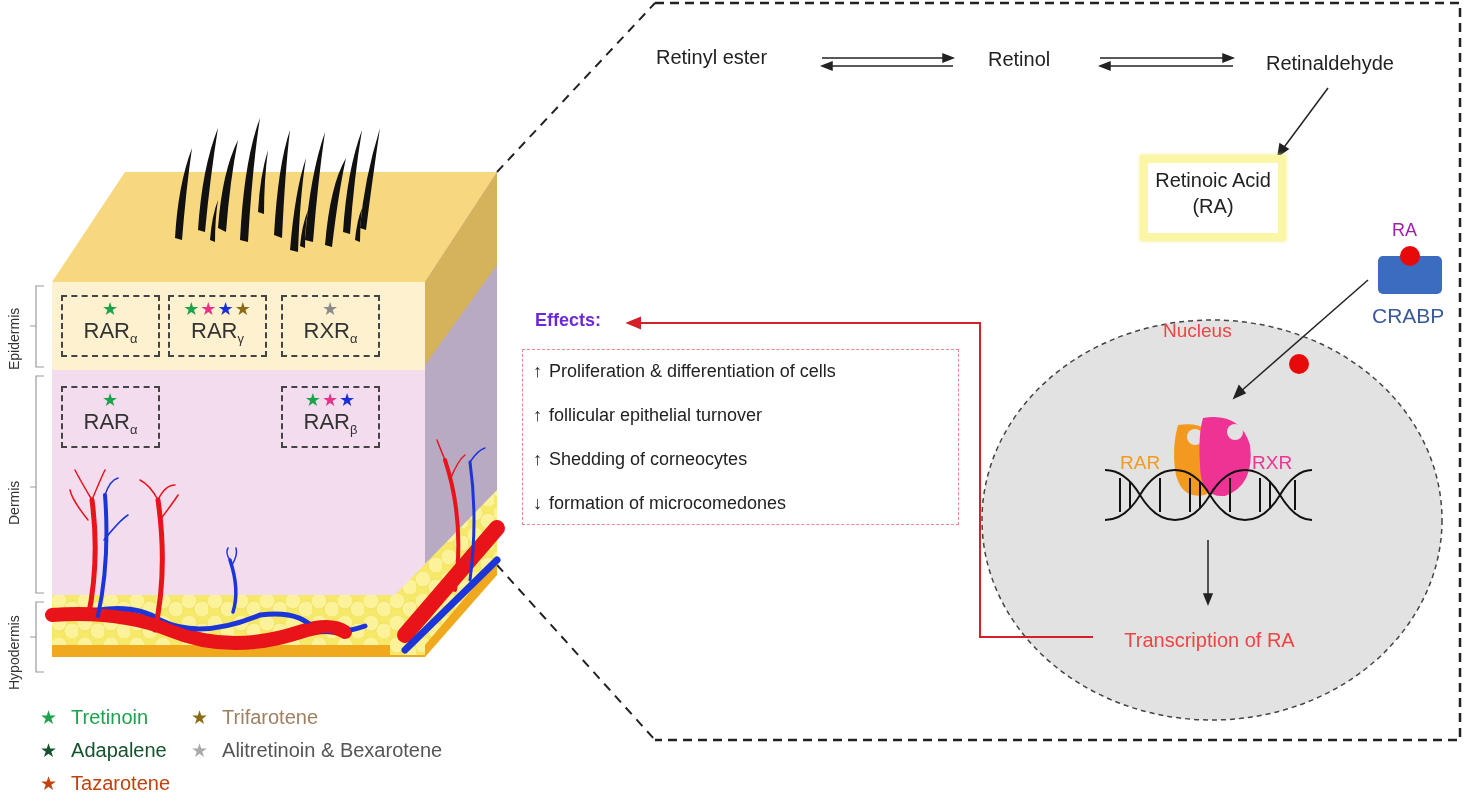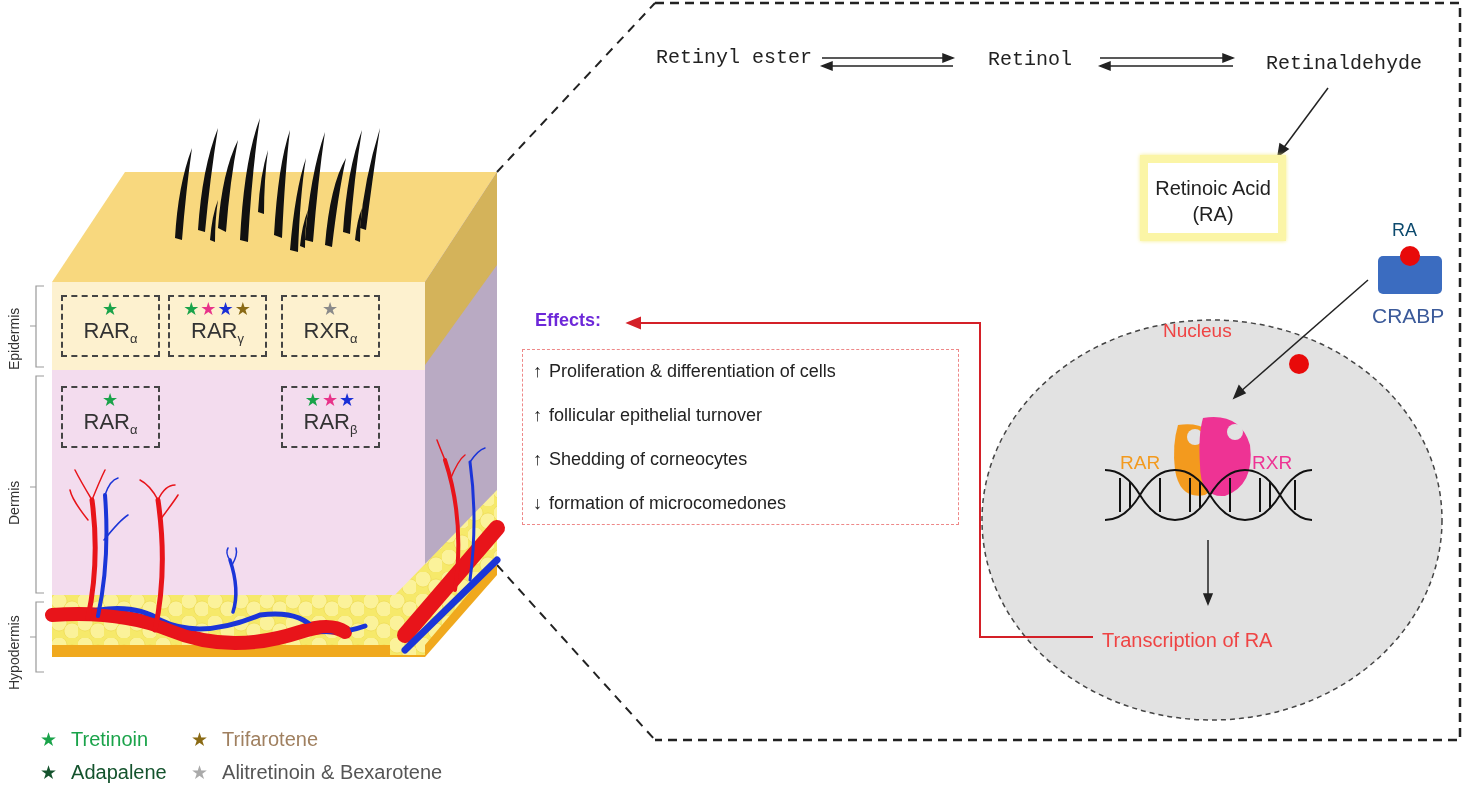--- a/index.html
+++ b/index.html
@@ -14,7 +14,7 @@
   .recbox .name sub { font-size: 13px; }
   .legend-item { position: absolute; font-size: 20px; white-space: nowrap; margin-top: 22px; }
   .legend-item .star { font-size: 19px; margin-right: 14px; }
-  .pathway { position: absolute; font-size: 20px; color: #222; white-space: nowrap; font-family: Liberation Mono, monospace; }
+  .pathway { position: absolute; font-size: 20px; color: #222; white-space: nowrap; }
   .effects-title { position: absolute; font-size: 18px; font-weight: bold; color: #6d28d9; }
   .effects-box { position: absolute; border: 1.5px dashed #e88; }
   .effect-item { font-size: 18px; color: #222; line-height: 22px; height: 44px; white-space: nowrap; padding-left: 10px; }

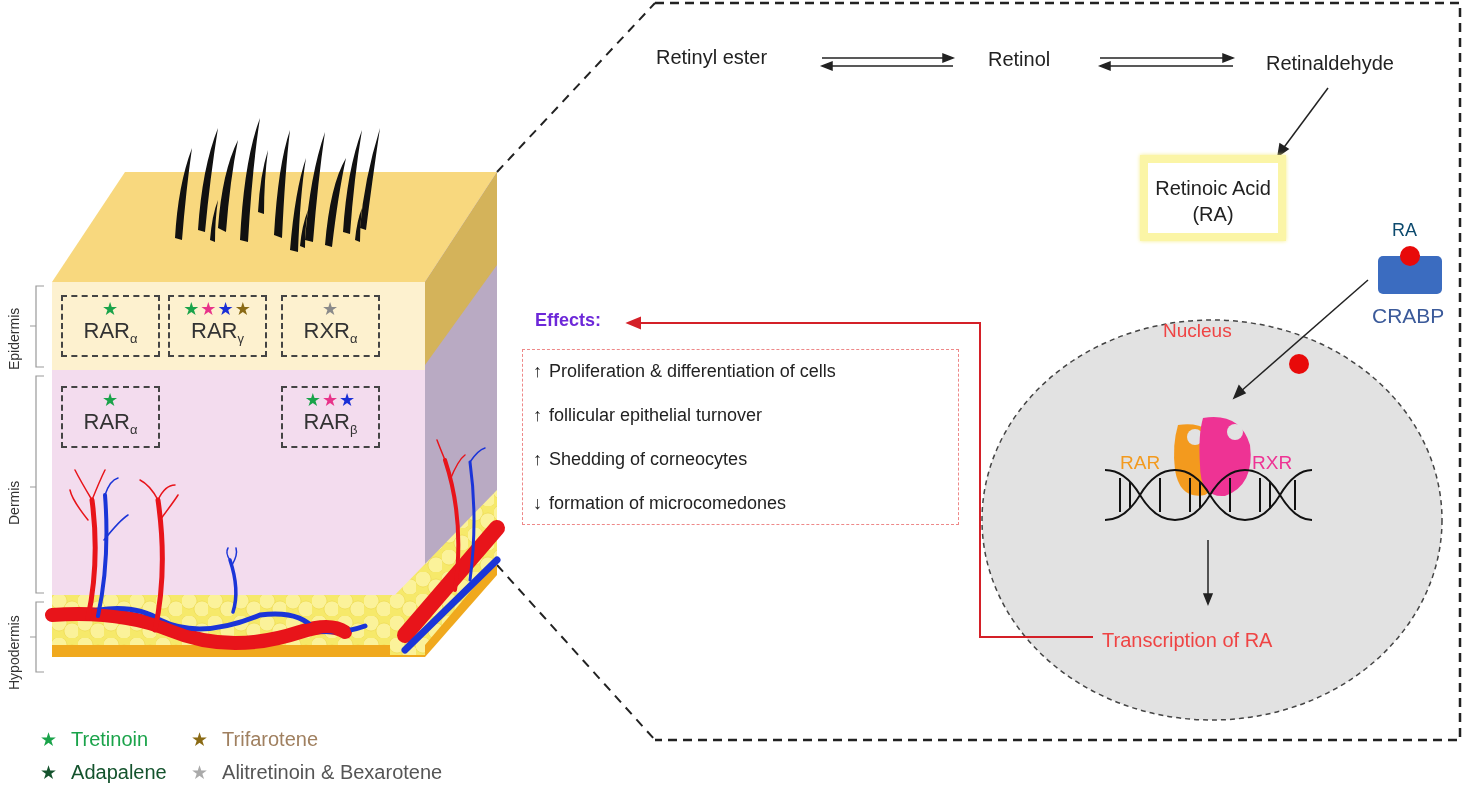--- a/index.html
+++ b/index.html
@@ -204,7 +204,7 @@
 <div class="pathway" style="left:1266px; top:52px;">Retinaldehyde</div>
 
 <div class="ra-box" style="left:1140px; top:155px; width:130px; height:70px;">
-  <div style="margin-top:12px;">Retinoic Acid</div>
+  <div style="margin-top:4px;">Retinoic Acid</div>
   <div>(RA)</div>
 </div>
 

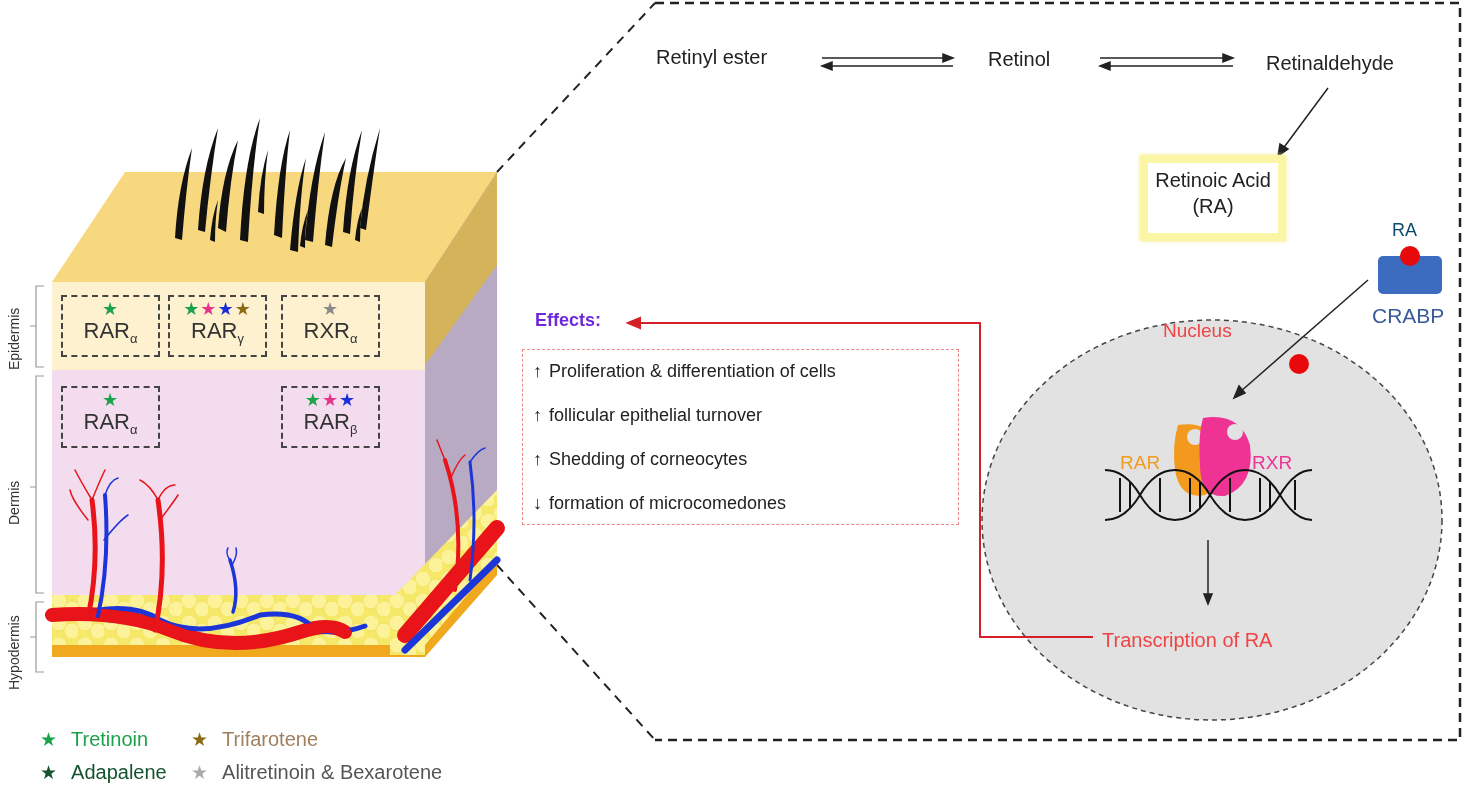--- a/index.html
+++ b/index.html
@@ -208,7 +208,7 @@
   <div>(RA)</div>
 </div>
 
-<div class="txt" style="left:1392px; top:220px; font-size:18px; color:#0c4a6e;">RA</div>
+<div class="txt" style="left:1392px; top:220px; font-size:18px; color:#a21caf;">RA</div>
 <div class="txt" style="left:1372px; top:304px; font-size:21px; color:#3b5a9a;">CRABP</div>
 
 <div class="txt" style="left:1163px; top:320px; font-size:19px;">Nucleus</div>

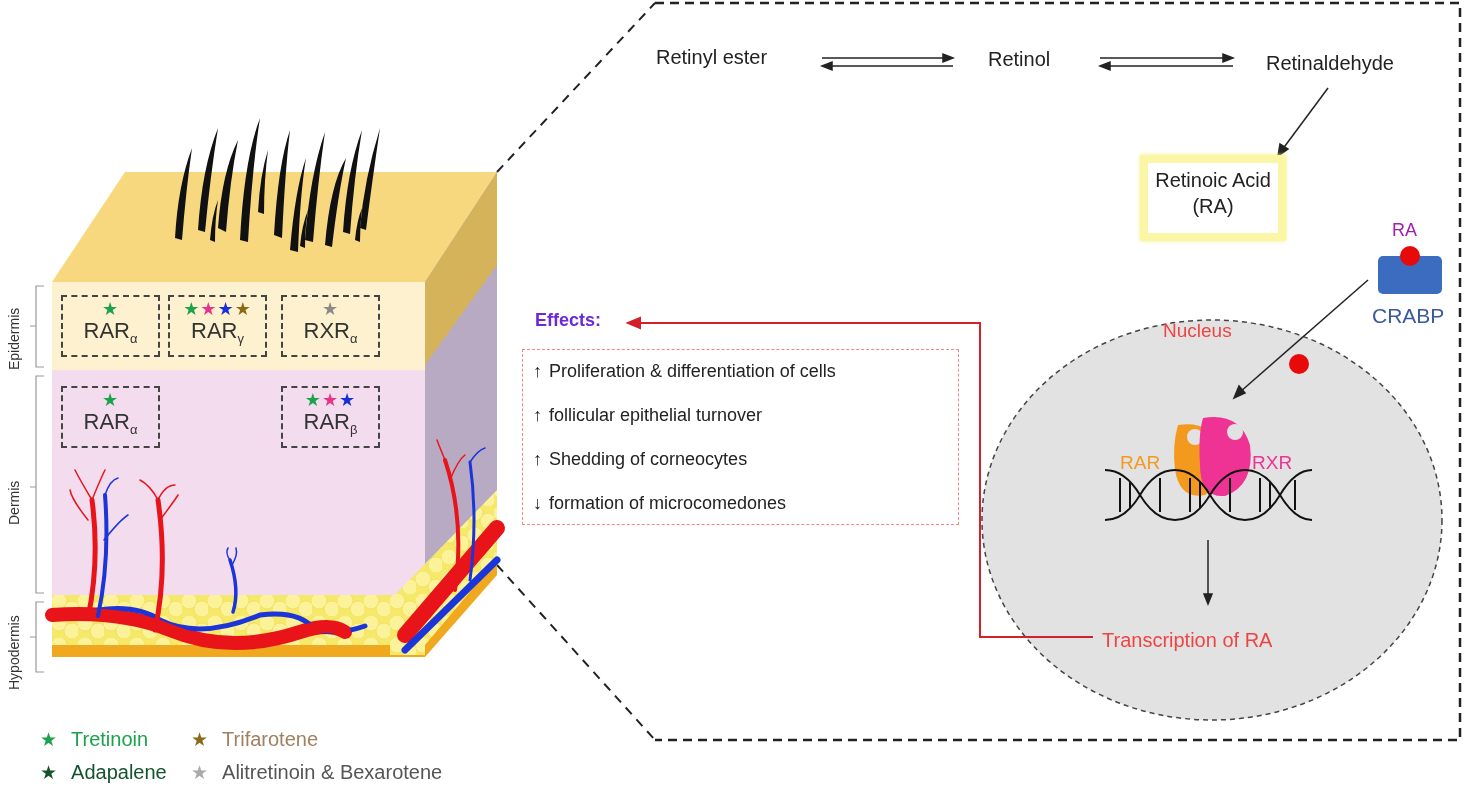--- a/index.html
+++ b/index.html
@@ -214,7 +214,7 @@
 <div class="txt" style="left:1163px; top:320px; font-size:19px;">Nucleus</div>
 <div class="txt" style="left:1120px; top:452px; font-size:19px; color:#f39a1e;">RAR</div>
 <div class="txt" style="left:1252px; top:452px; font-size:19px; color:#ee3394;">RXR</div>
-<div class="txt" style="left:1102px; top:624px; font-size:20px; line-height:32px; width:215px;">
+<div class="txt" style="left:1102px; top:624px; font-size:20px; text-align:center; line-height:32px; width:215px;">
   <div>Transcription of RA</div>
 </div>
 

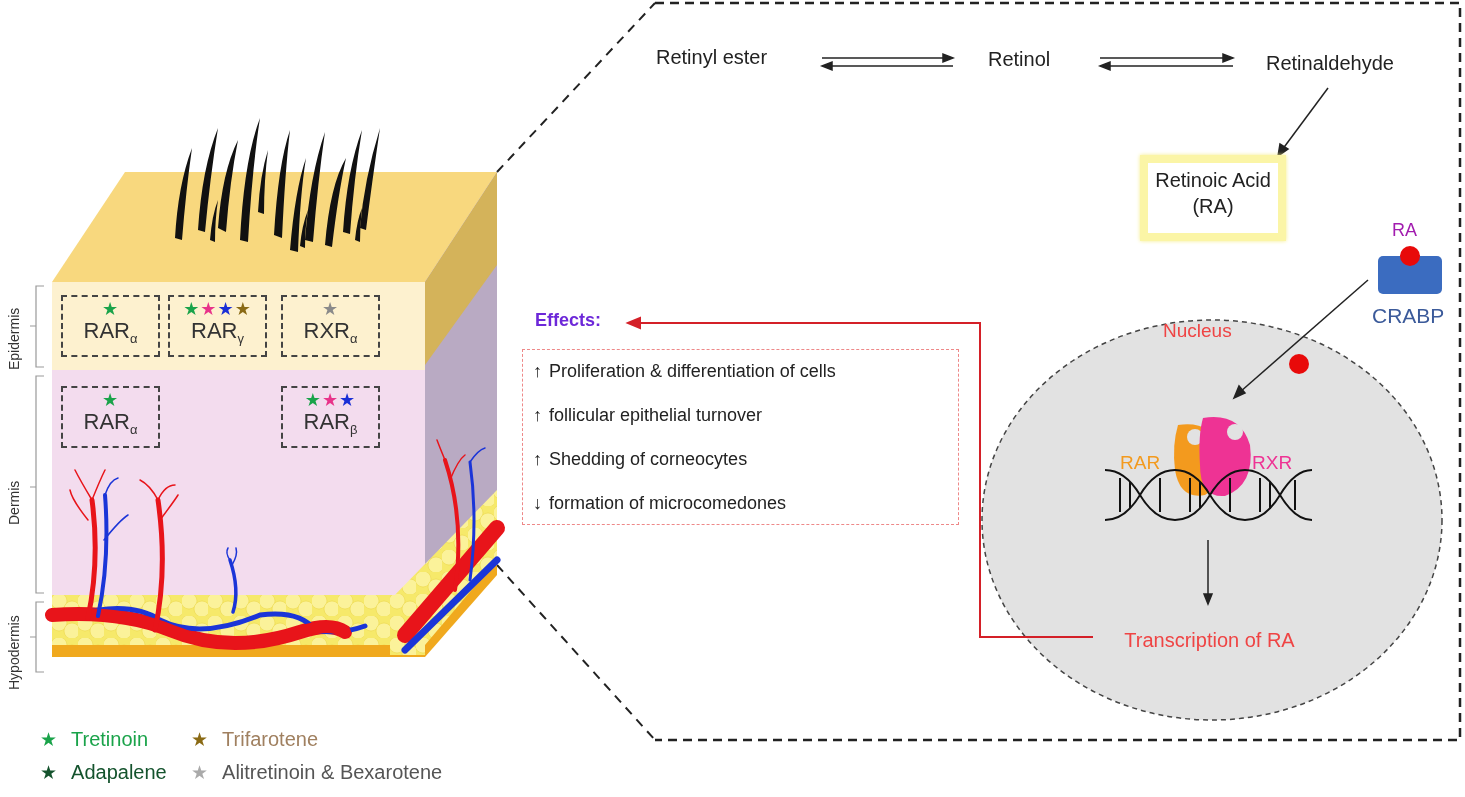--- a/index.html
+++ b/index.html
@@ -12,7 +12,7 @@
   .recbox .stars { font-size: 18px; line-height: 20px; margin-top: 2px; letter-spacing: 1px; }
   .recbox .name { font-size: 22px; color: #333; line-height: 24px; }
   .recbox .name sub { font-size: 13px; }
-  .legend-item { position: absolute; font-size: 20px; white-space: nowrap; margin-top: 22px; }
+  .legend-item { position: absolute; font-size: 20px; white-space: nowrap; }
   .legend-item .star { font-size: 19px; margin-right: 14px; }
   .pathway { position: absolute; font-size: 20px; color: #222; white-space: nowrap; }
   .effects-title { position: absolute; font-size: 18px; font-weight: bold; color: #6d28d9; }

